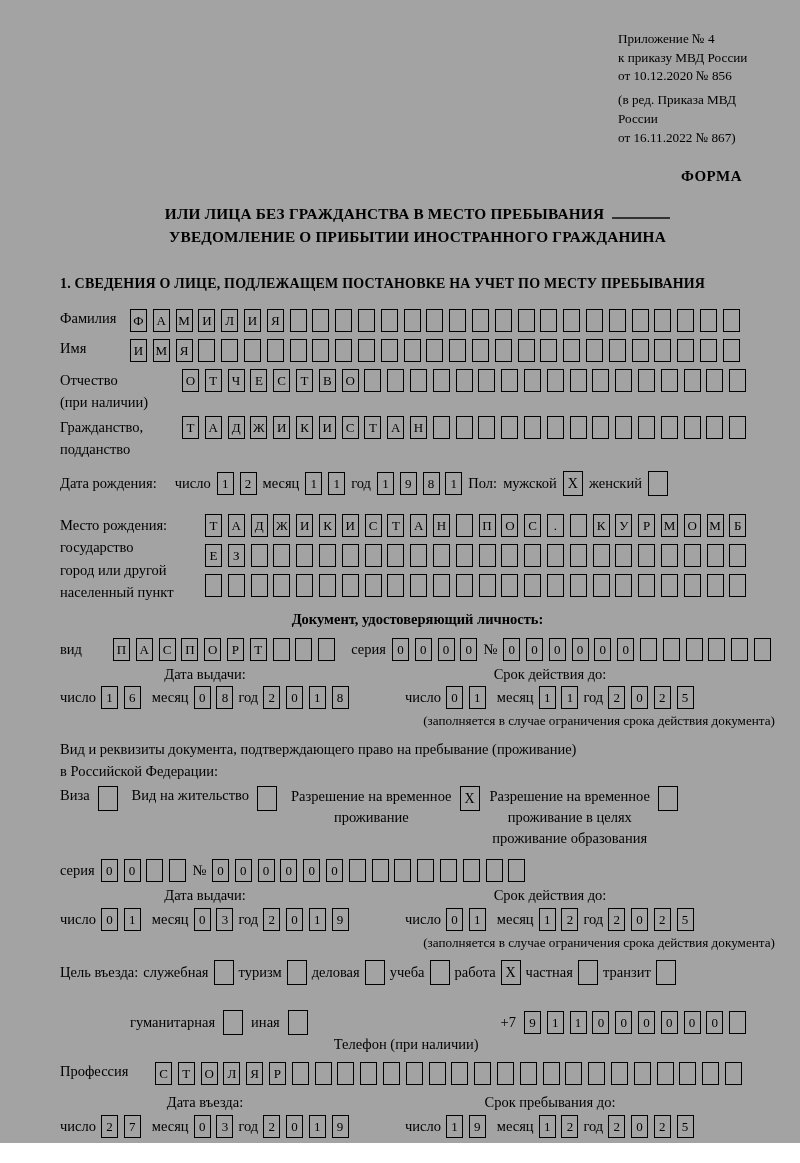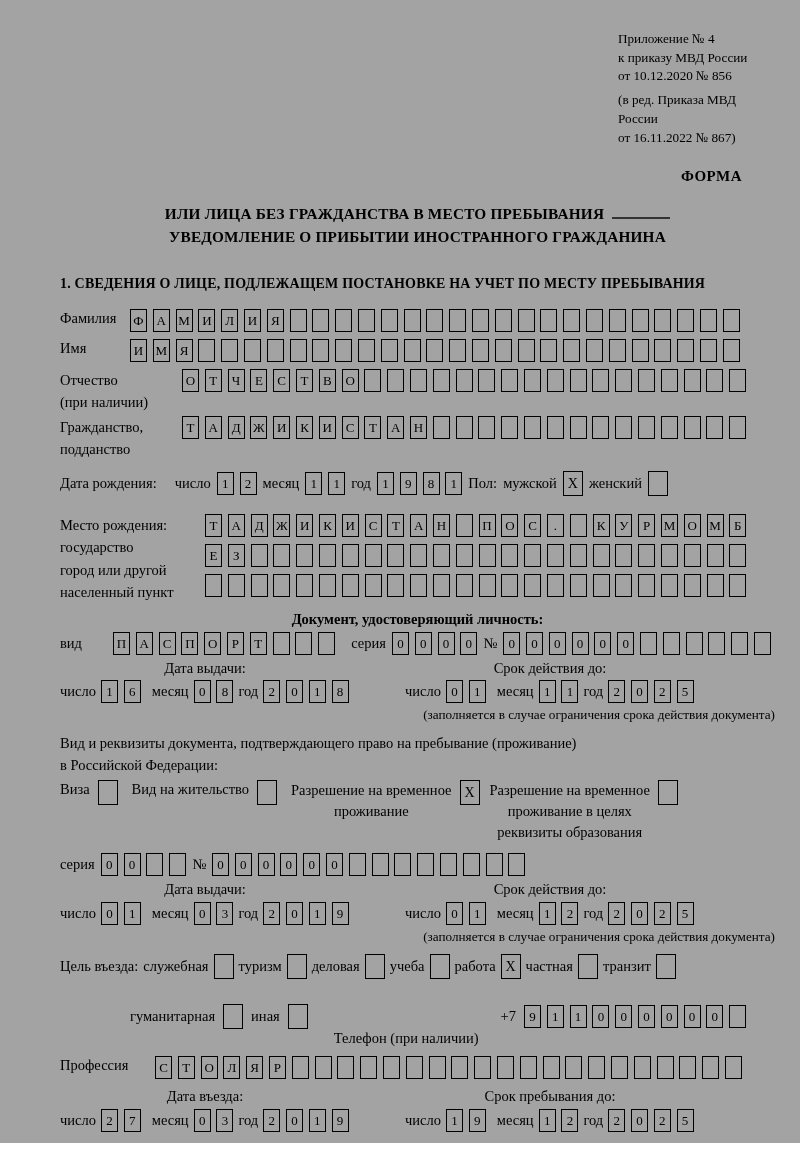--- a/index.html
+++ b/index.html
@@ -317,7 +317,7 @@
 
   <div style="text-align:center;font-weight:bold;margin-top:6px;">Документ, удостоверяющий личность:</div>
 
-  <div class="f-row inl" style="margin-top:3px;gap:6px;">
+  <div class="f-row inl" style="margin-top:9px;gap:6px;">
     <span style="width:47px;">вид</span>
     <span class="cells">
         <span class="cell">П</span>

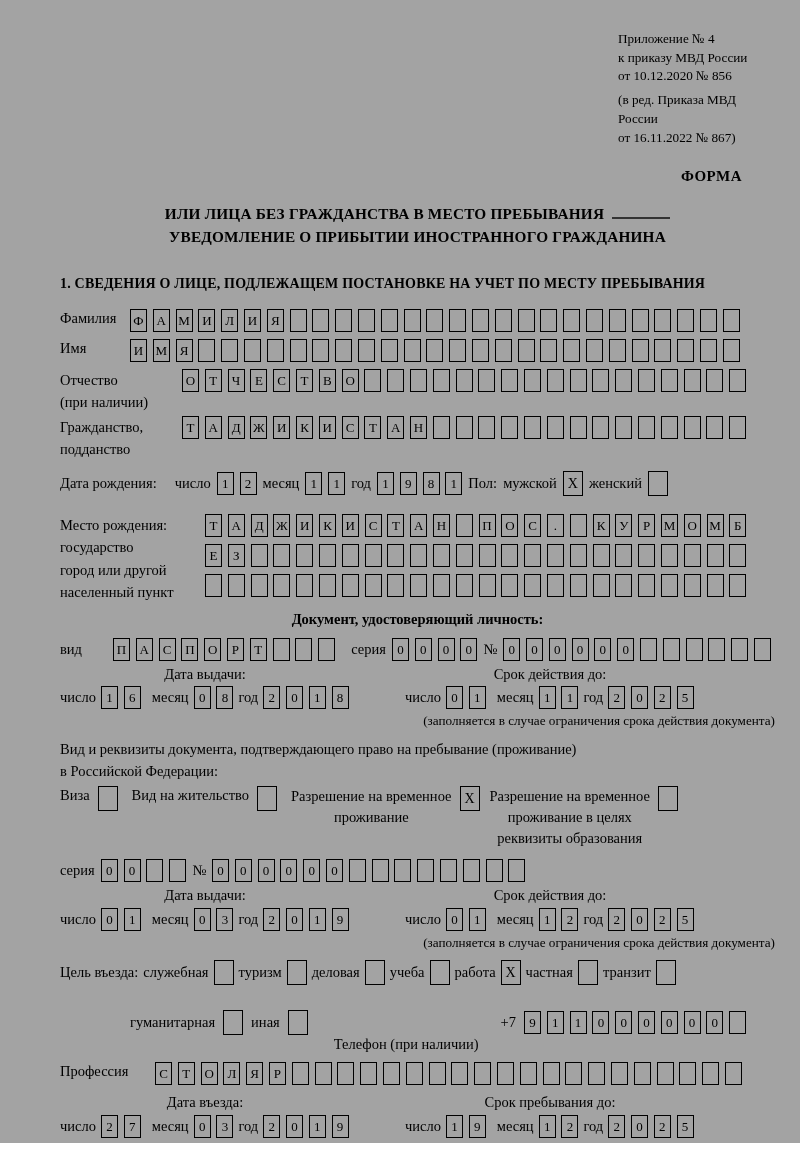--- a/index.html
+++ b/index.html
@@ -426,7 +426,7 @@
       <span class="txt">
         <span>Разрешение на временное</span><br>
         <span>проживание в целях</span><br>
-        <span>реквизиты образования</span>
+        <span>проживание образования</span>
       </span>
       <span class="cbx"></span>
     </div>

